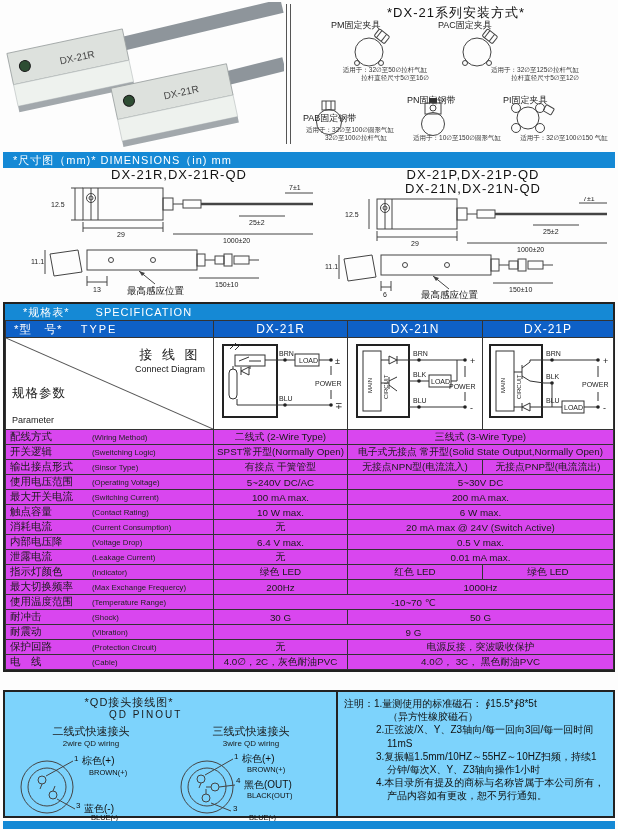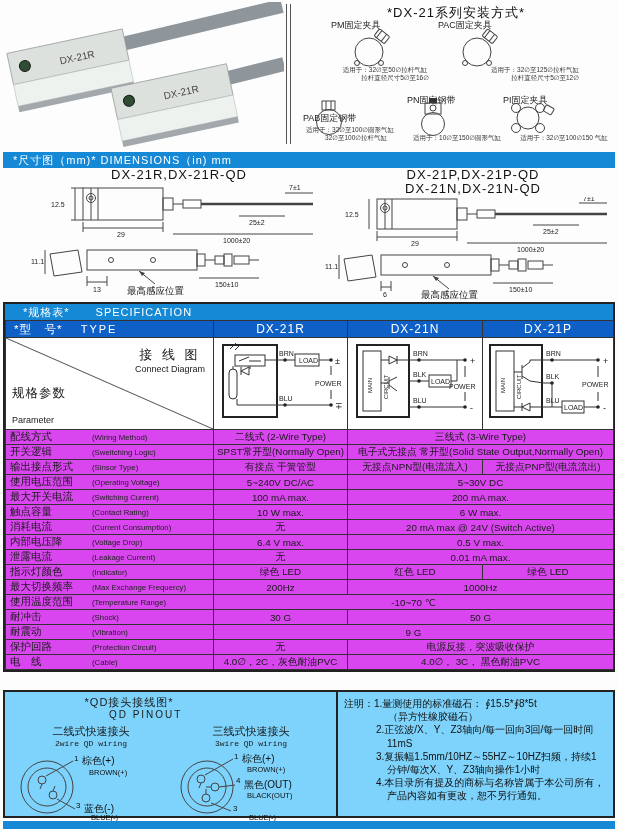--- a/index.html
+++ b/index.html
@@ -67,7 +67,7 @@
   .qd-title-en { position:absolute; top:17px; left:0; width:85%; text-align:center; font-size:10px; letter-spacing:2px; }
   .qdcol { position:absolute; top:32px; width:160px; text-align:center; }
   .qdcol .zh { font-size:11px; display:block; }
-  .qdcol .en { font-size:8px; display:block;font-family:Liberation Mono, monospace; }
+  .qdcol .en { font-size:8px; display:block; }
   .qdcol svg { display:block; margin-top:1px; }
   .pinzh { font-size:10px; fill:#111; }
   .pinen { font-size:7.5px; fill:#111; }

